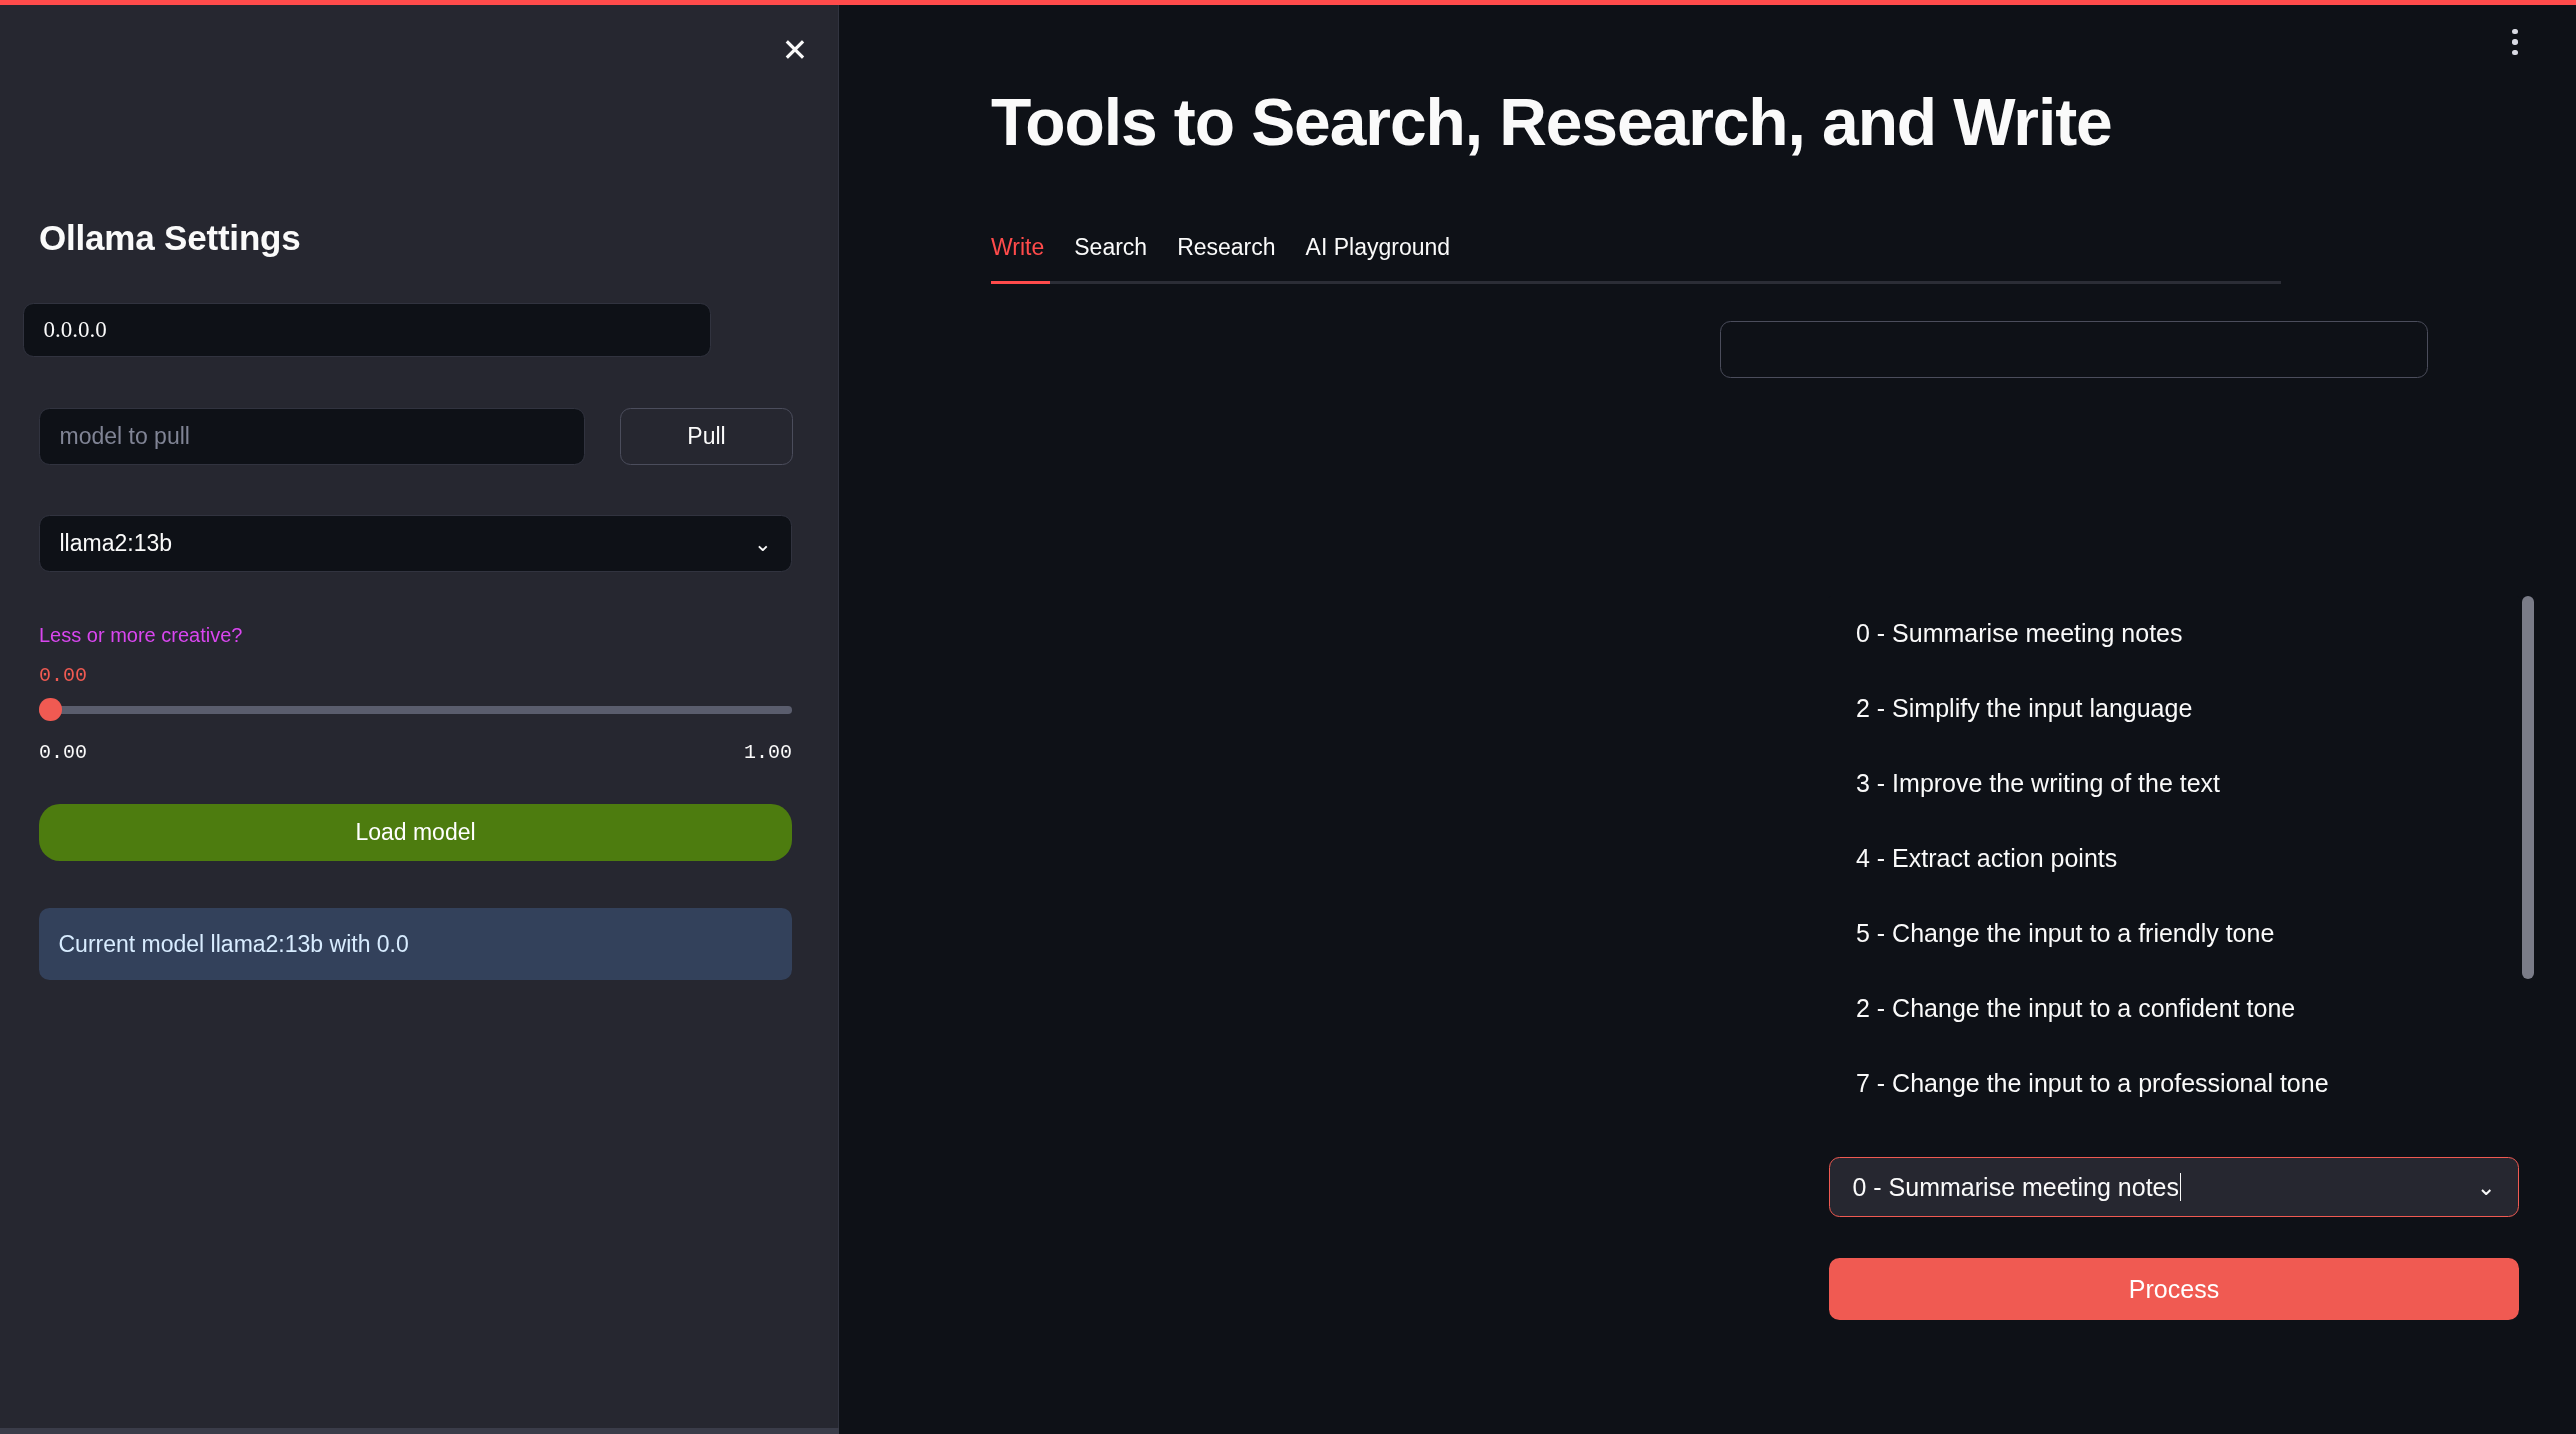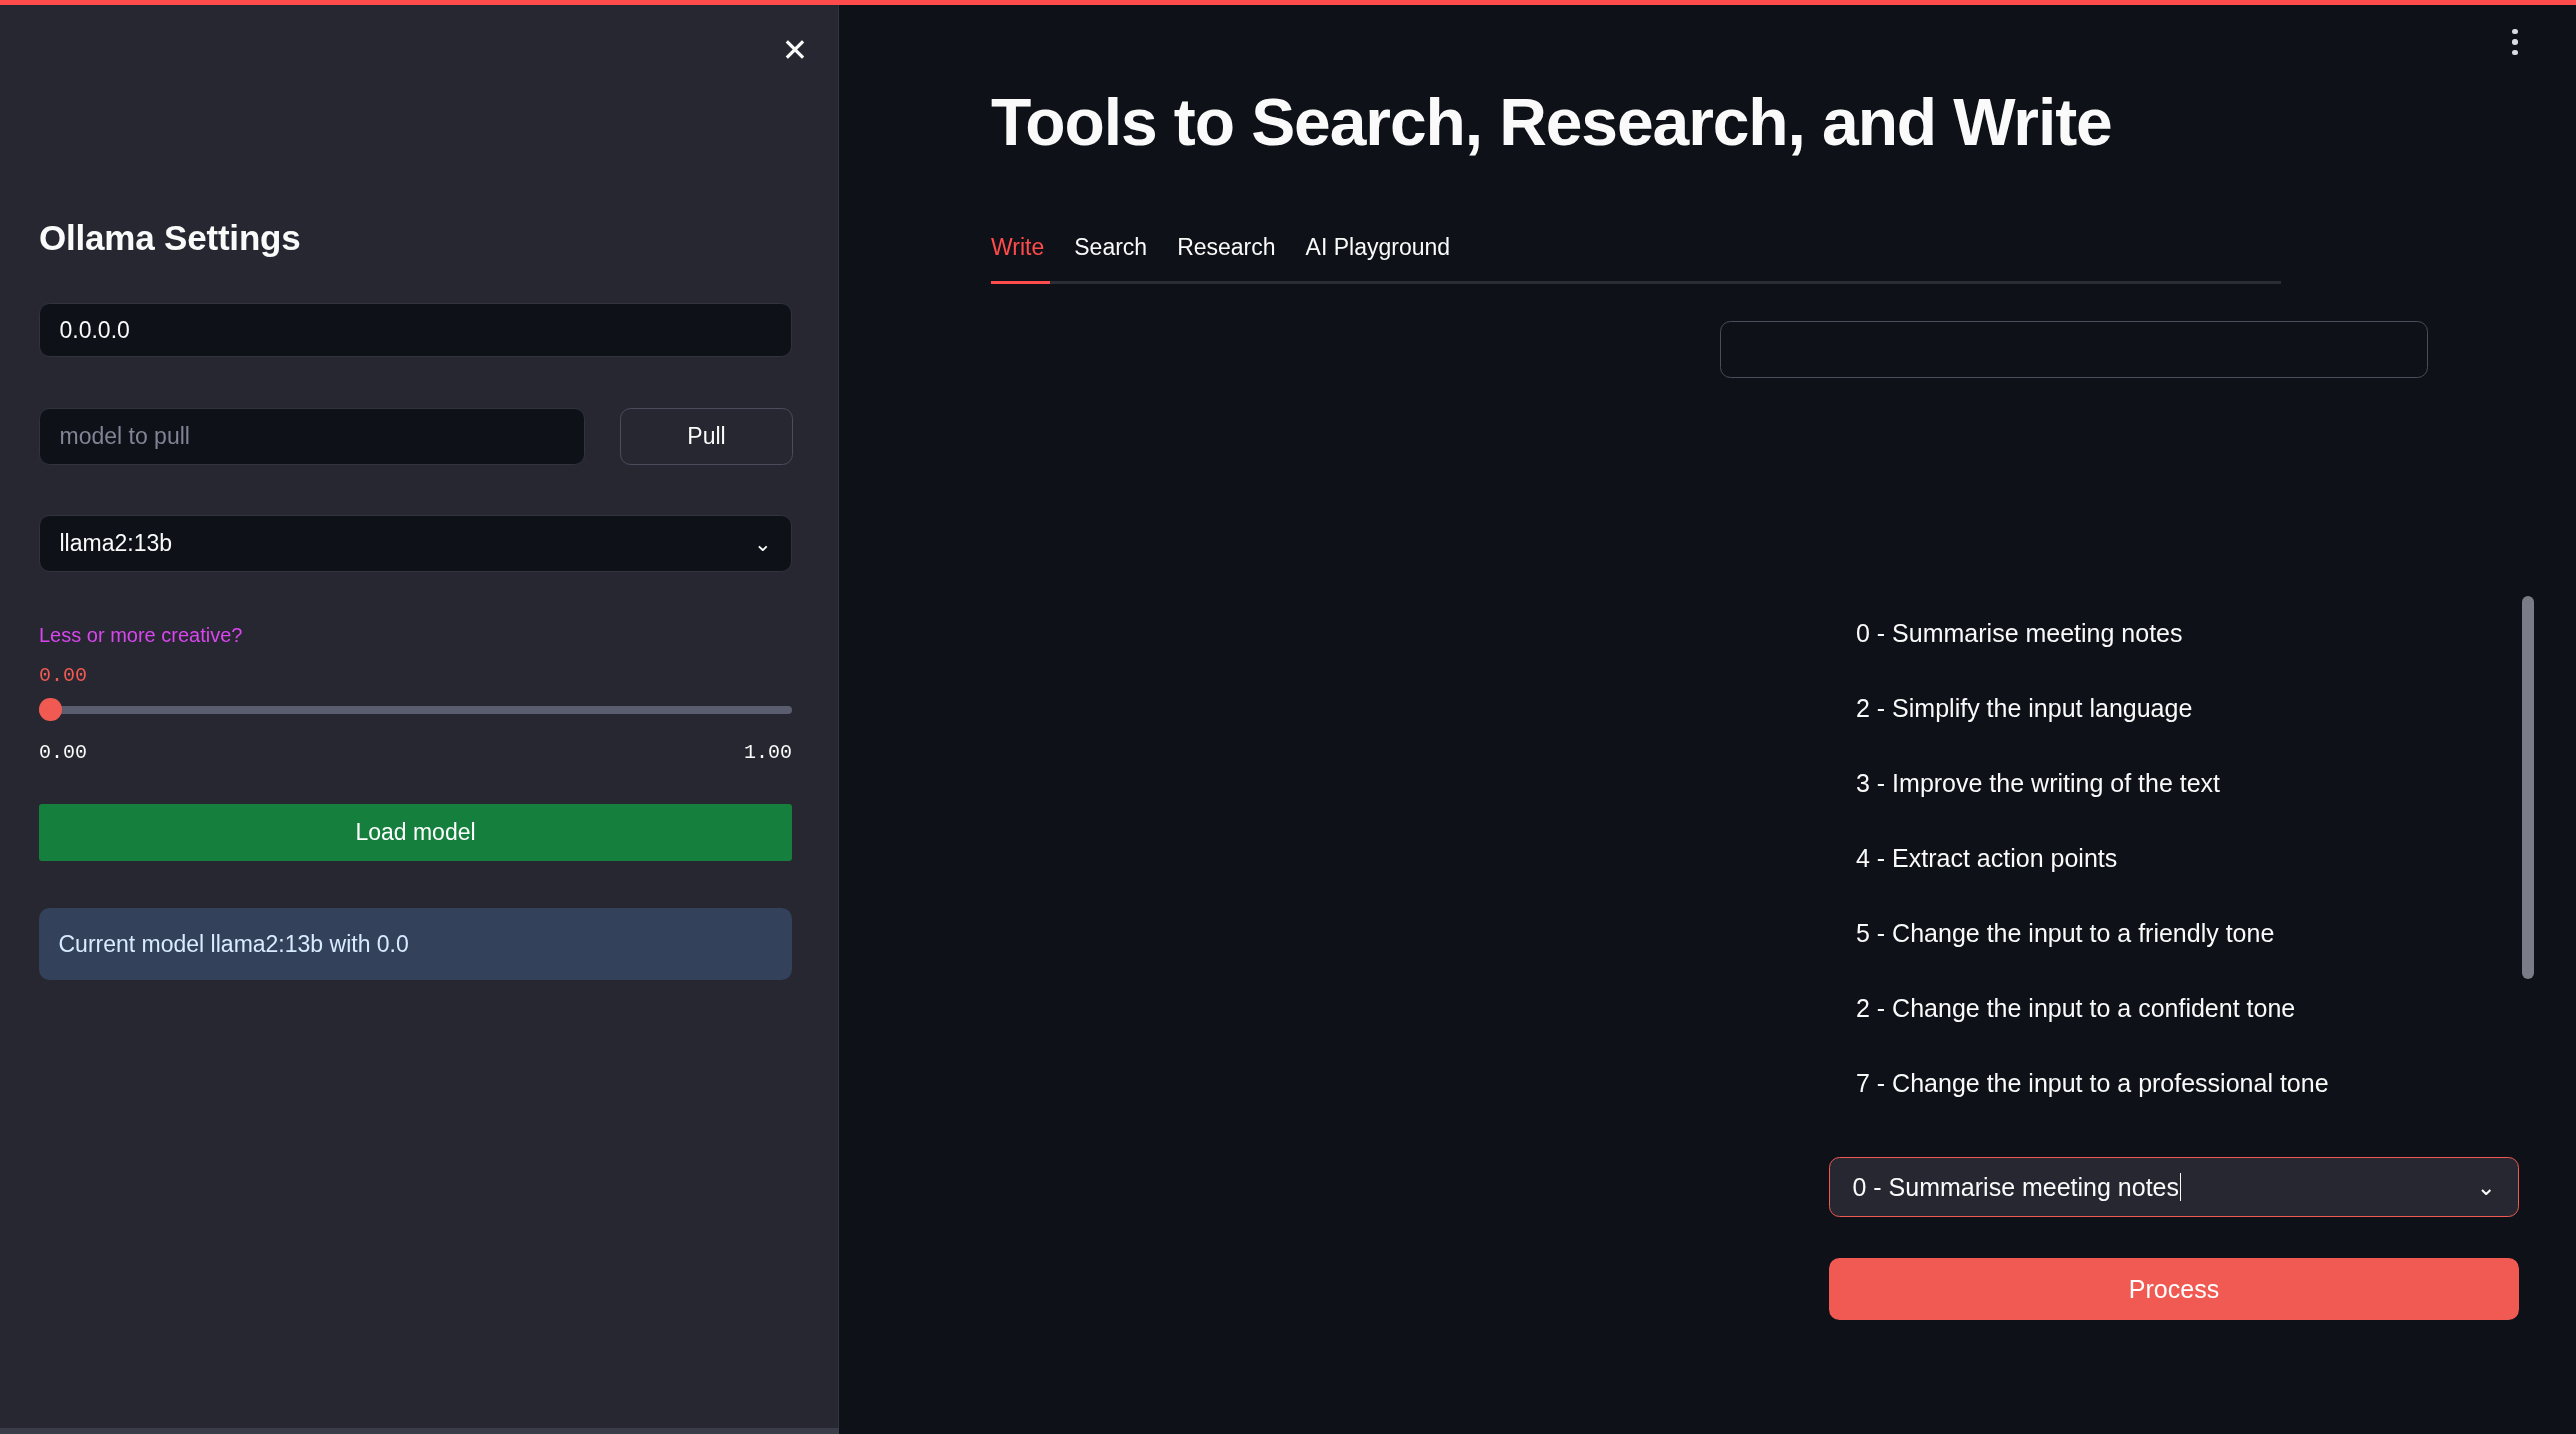--- a/index.html
+++ b/index.html
@@ -53,7 +53,7 @@
     display: flex; align-items: center;
     font-family: "Liberation Sans", sans-serif;
   }
-  #host-input { top: 303px; left: 39px; width: 753px; height: 54px; }
+  #host-input { top: 303px; left: 23px; width: 688px; height: 54px; font-family: Liberation Serif, serif; }
   #pull-input {
     top: 408px; left: 39px; width: 546px; height: 57px;
     color: #808495;

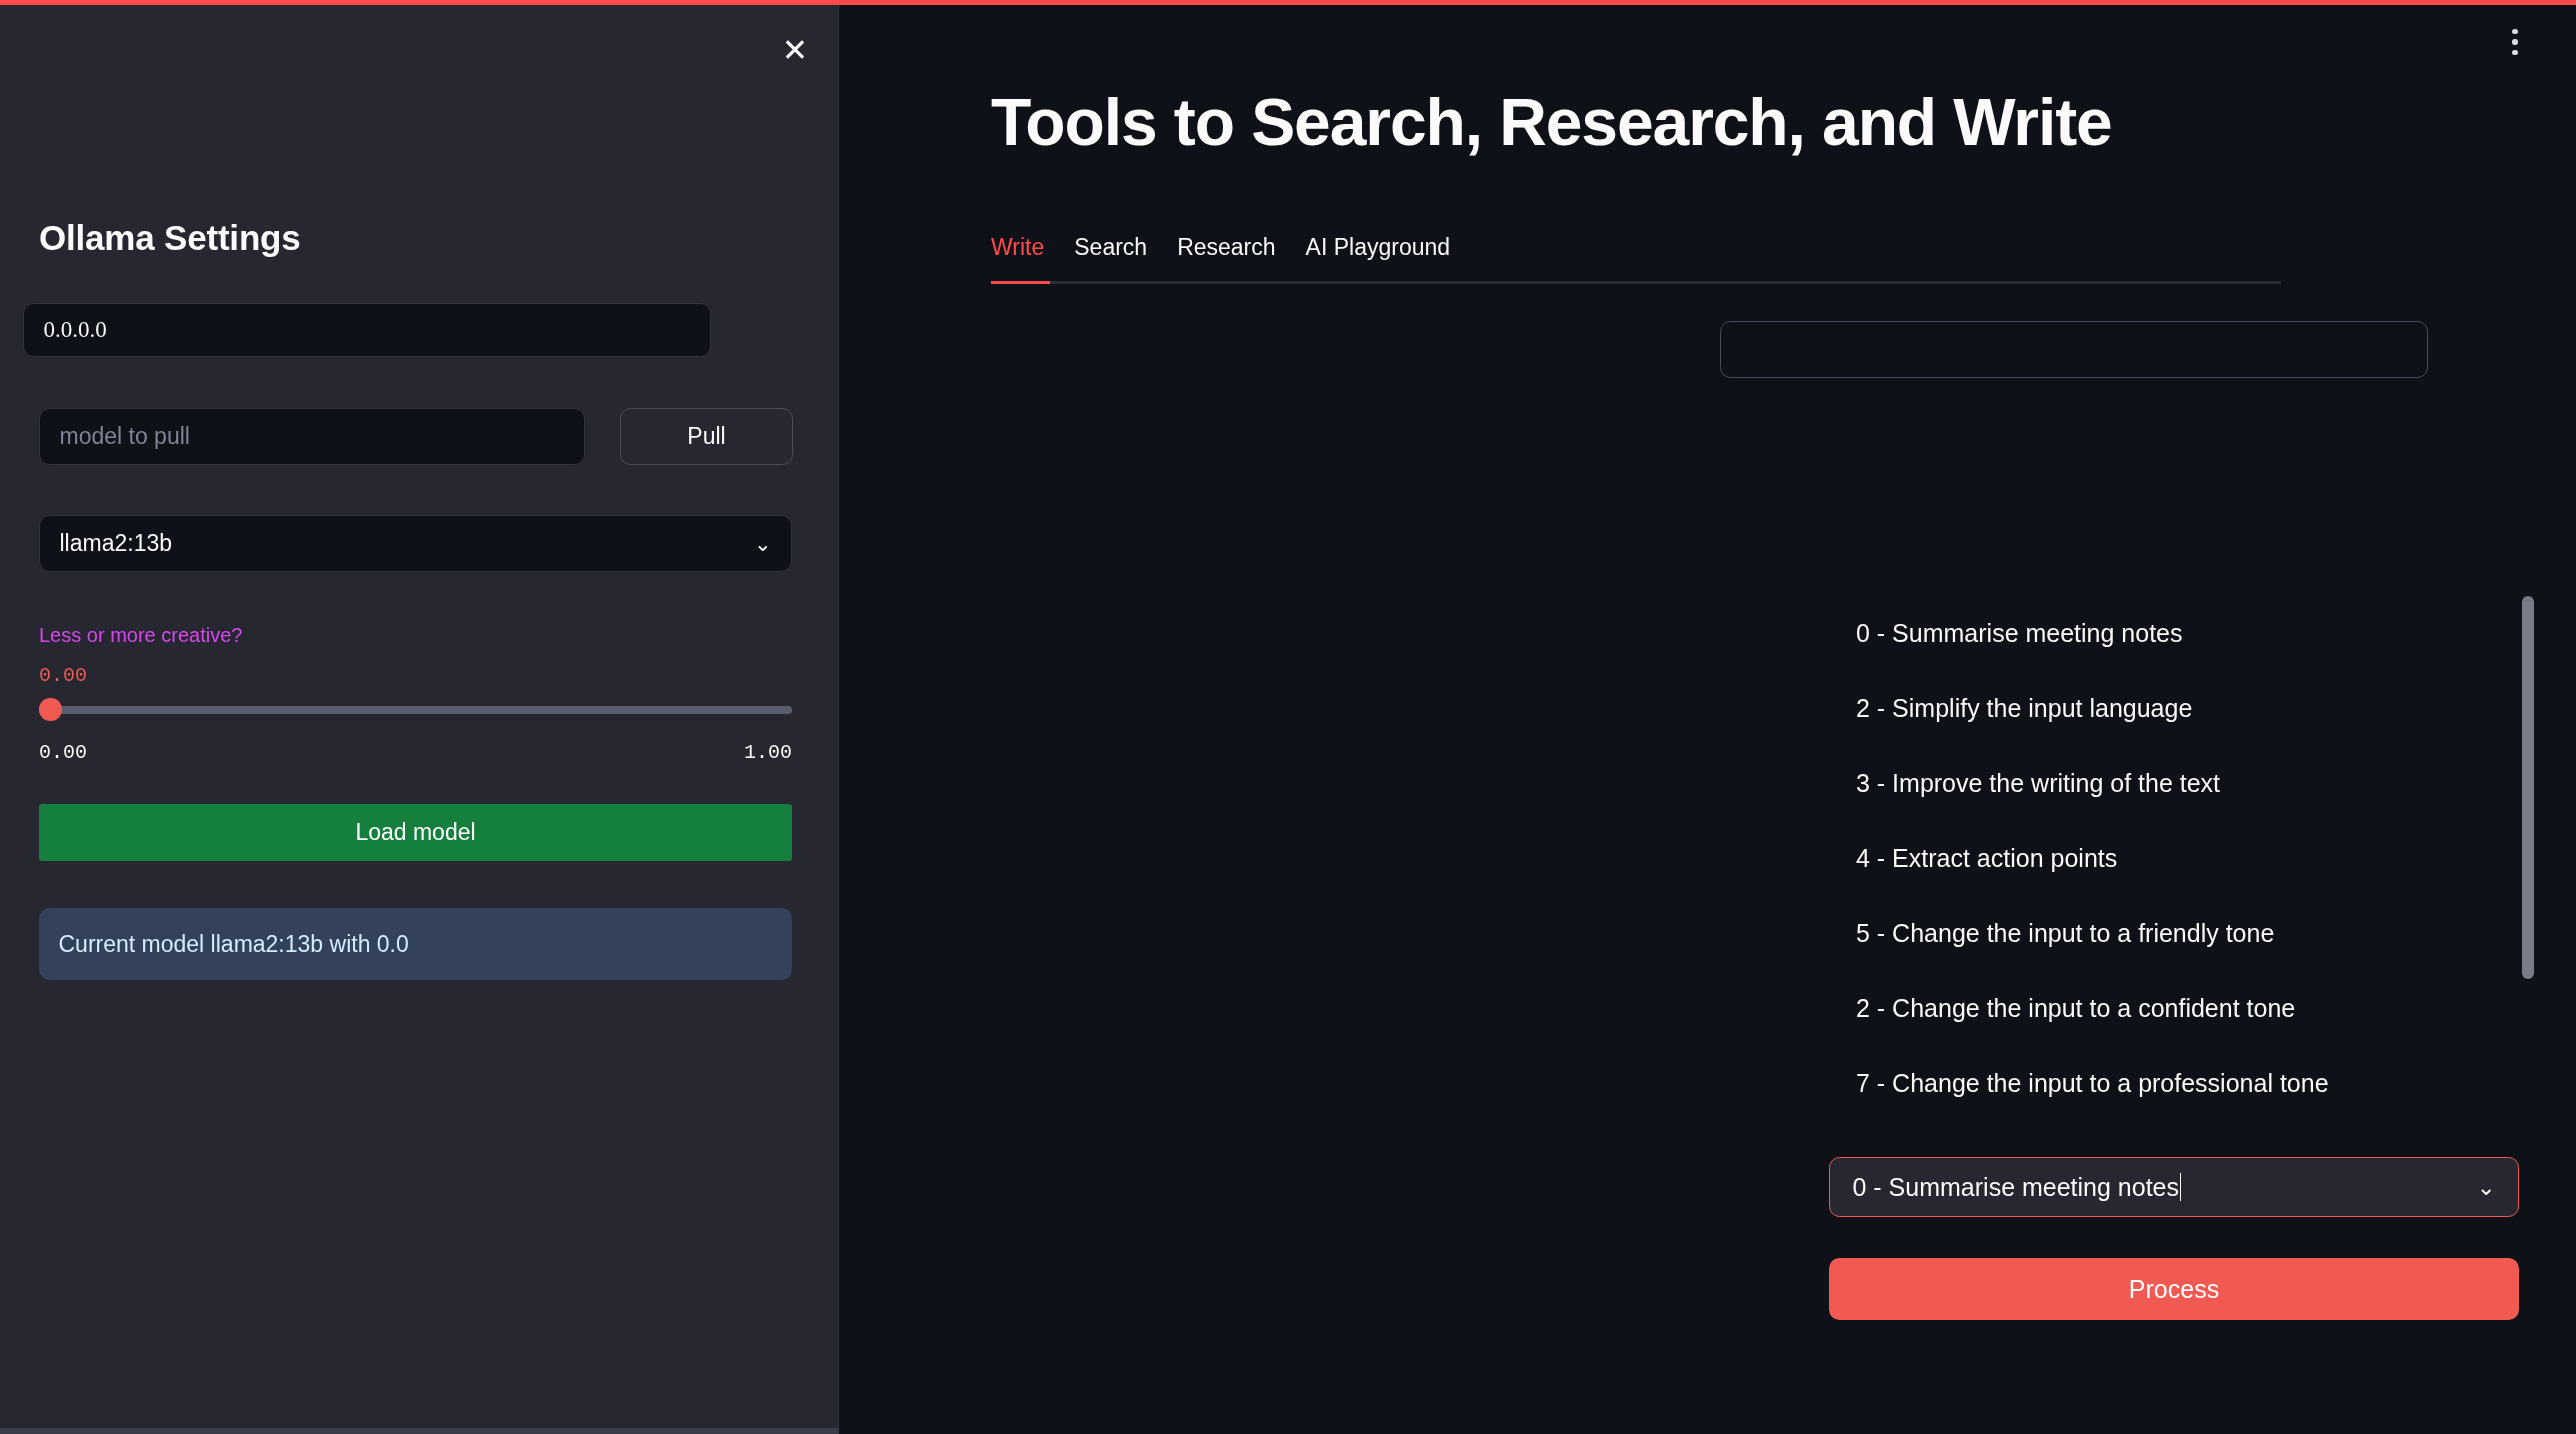--- a/index.html
+++ b/index.html
@@ -113,7 +113,7 @@
   #load-btn {
     position: absolute; top: 804px; left: 39px;
     width: 753px; height: 57px;
-    background: #15803d; border: none; border-radius: 3px;
+    background: #4d7c0f; border: none; border-radius: 21px;
     color: #ffffff; font-size: 23px;
     display: flex; align-items: center; justify-content: center;
     cursor: pointer;

